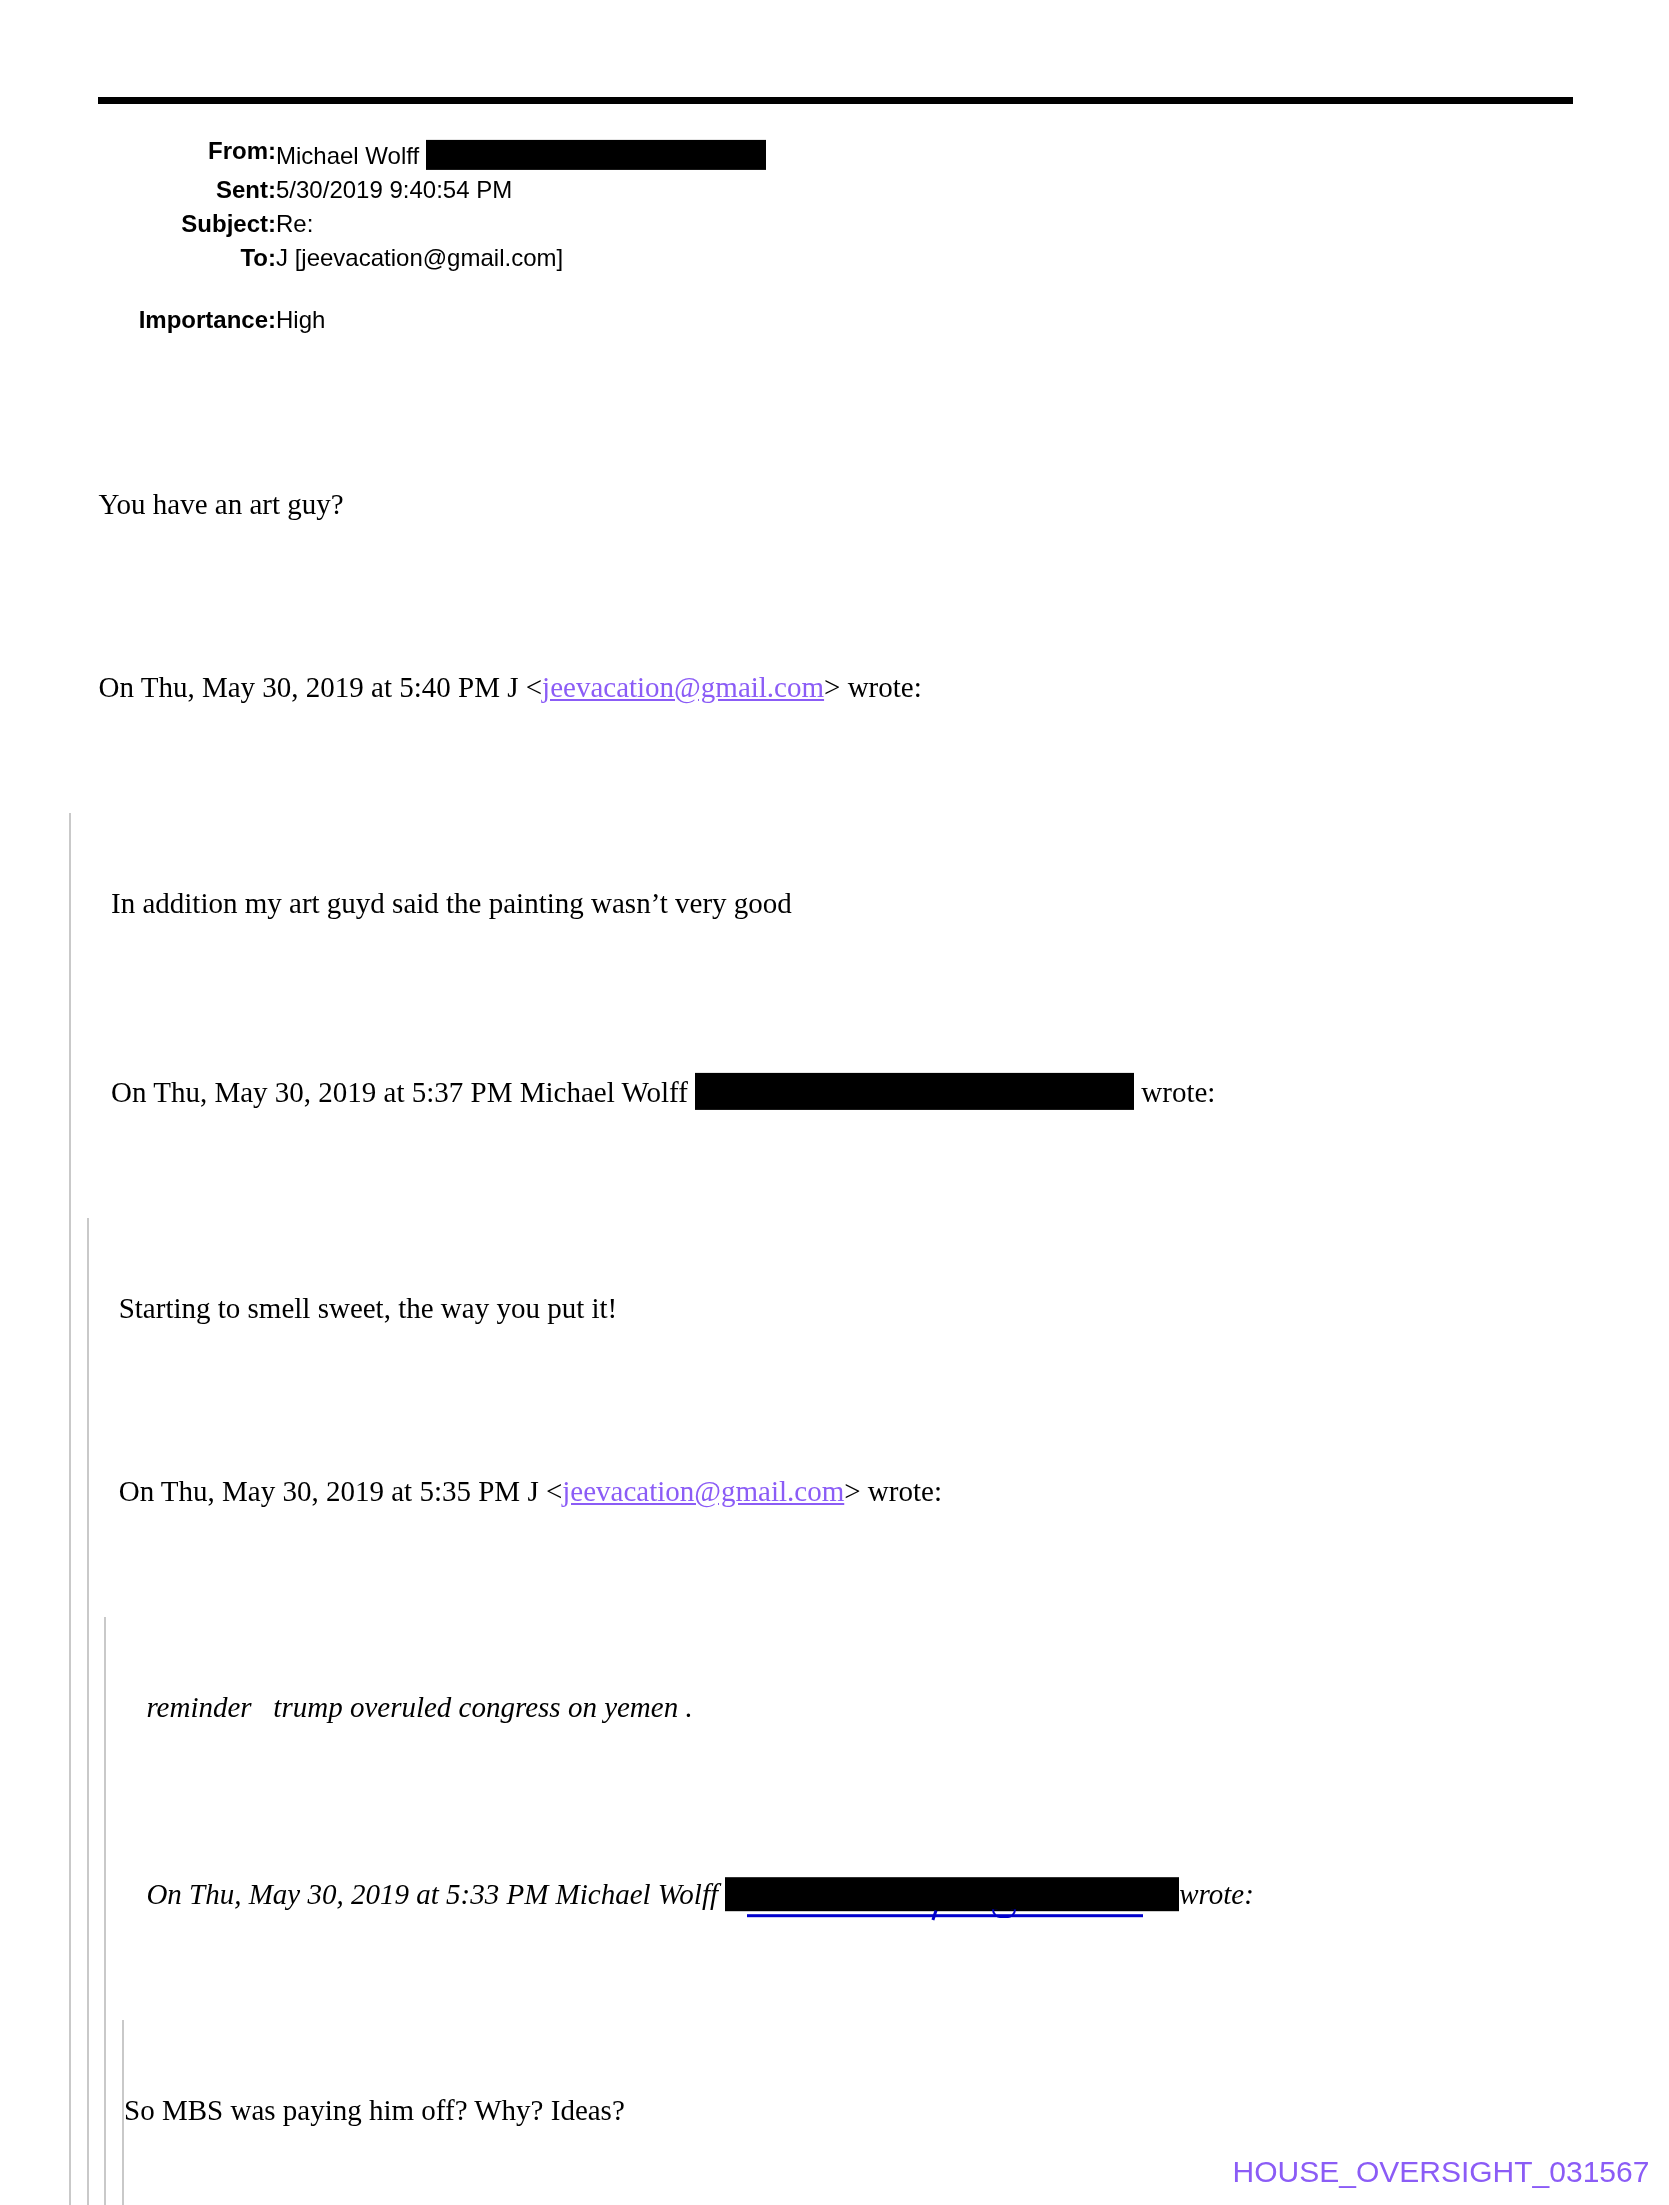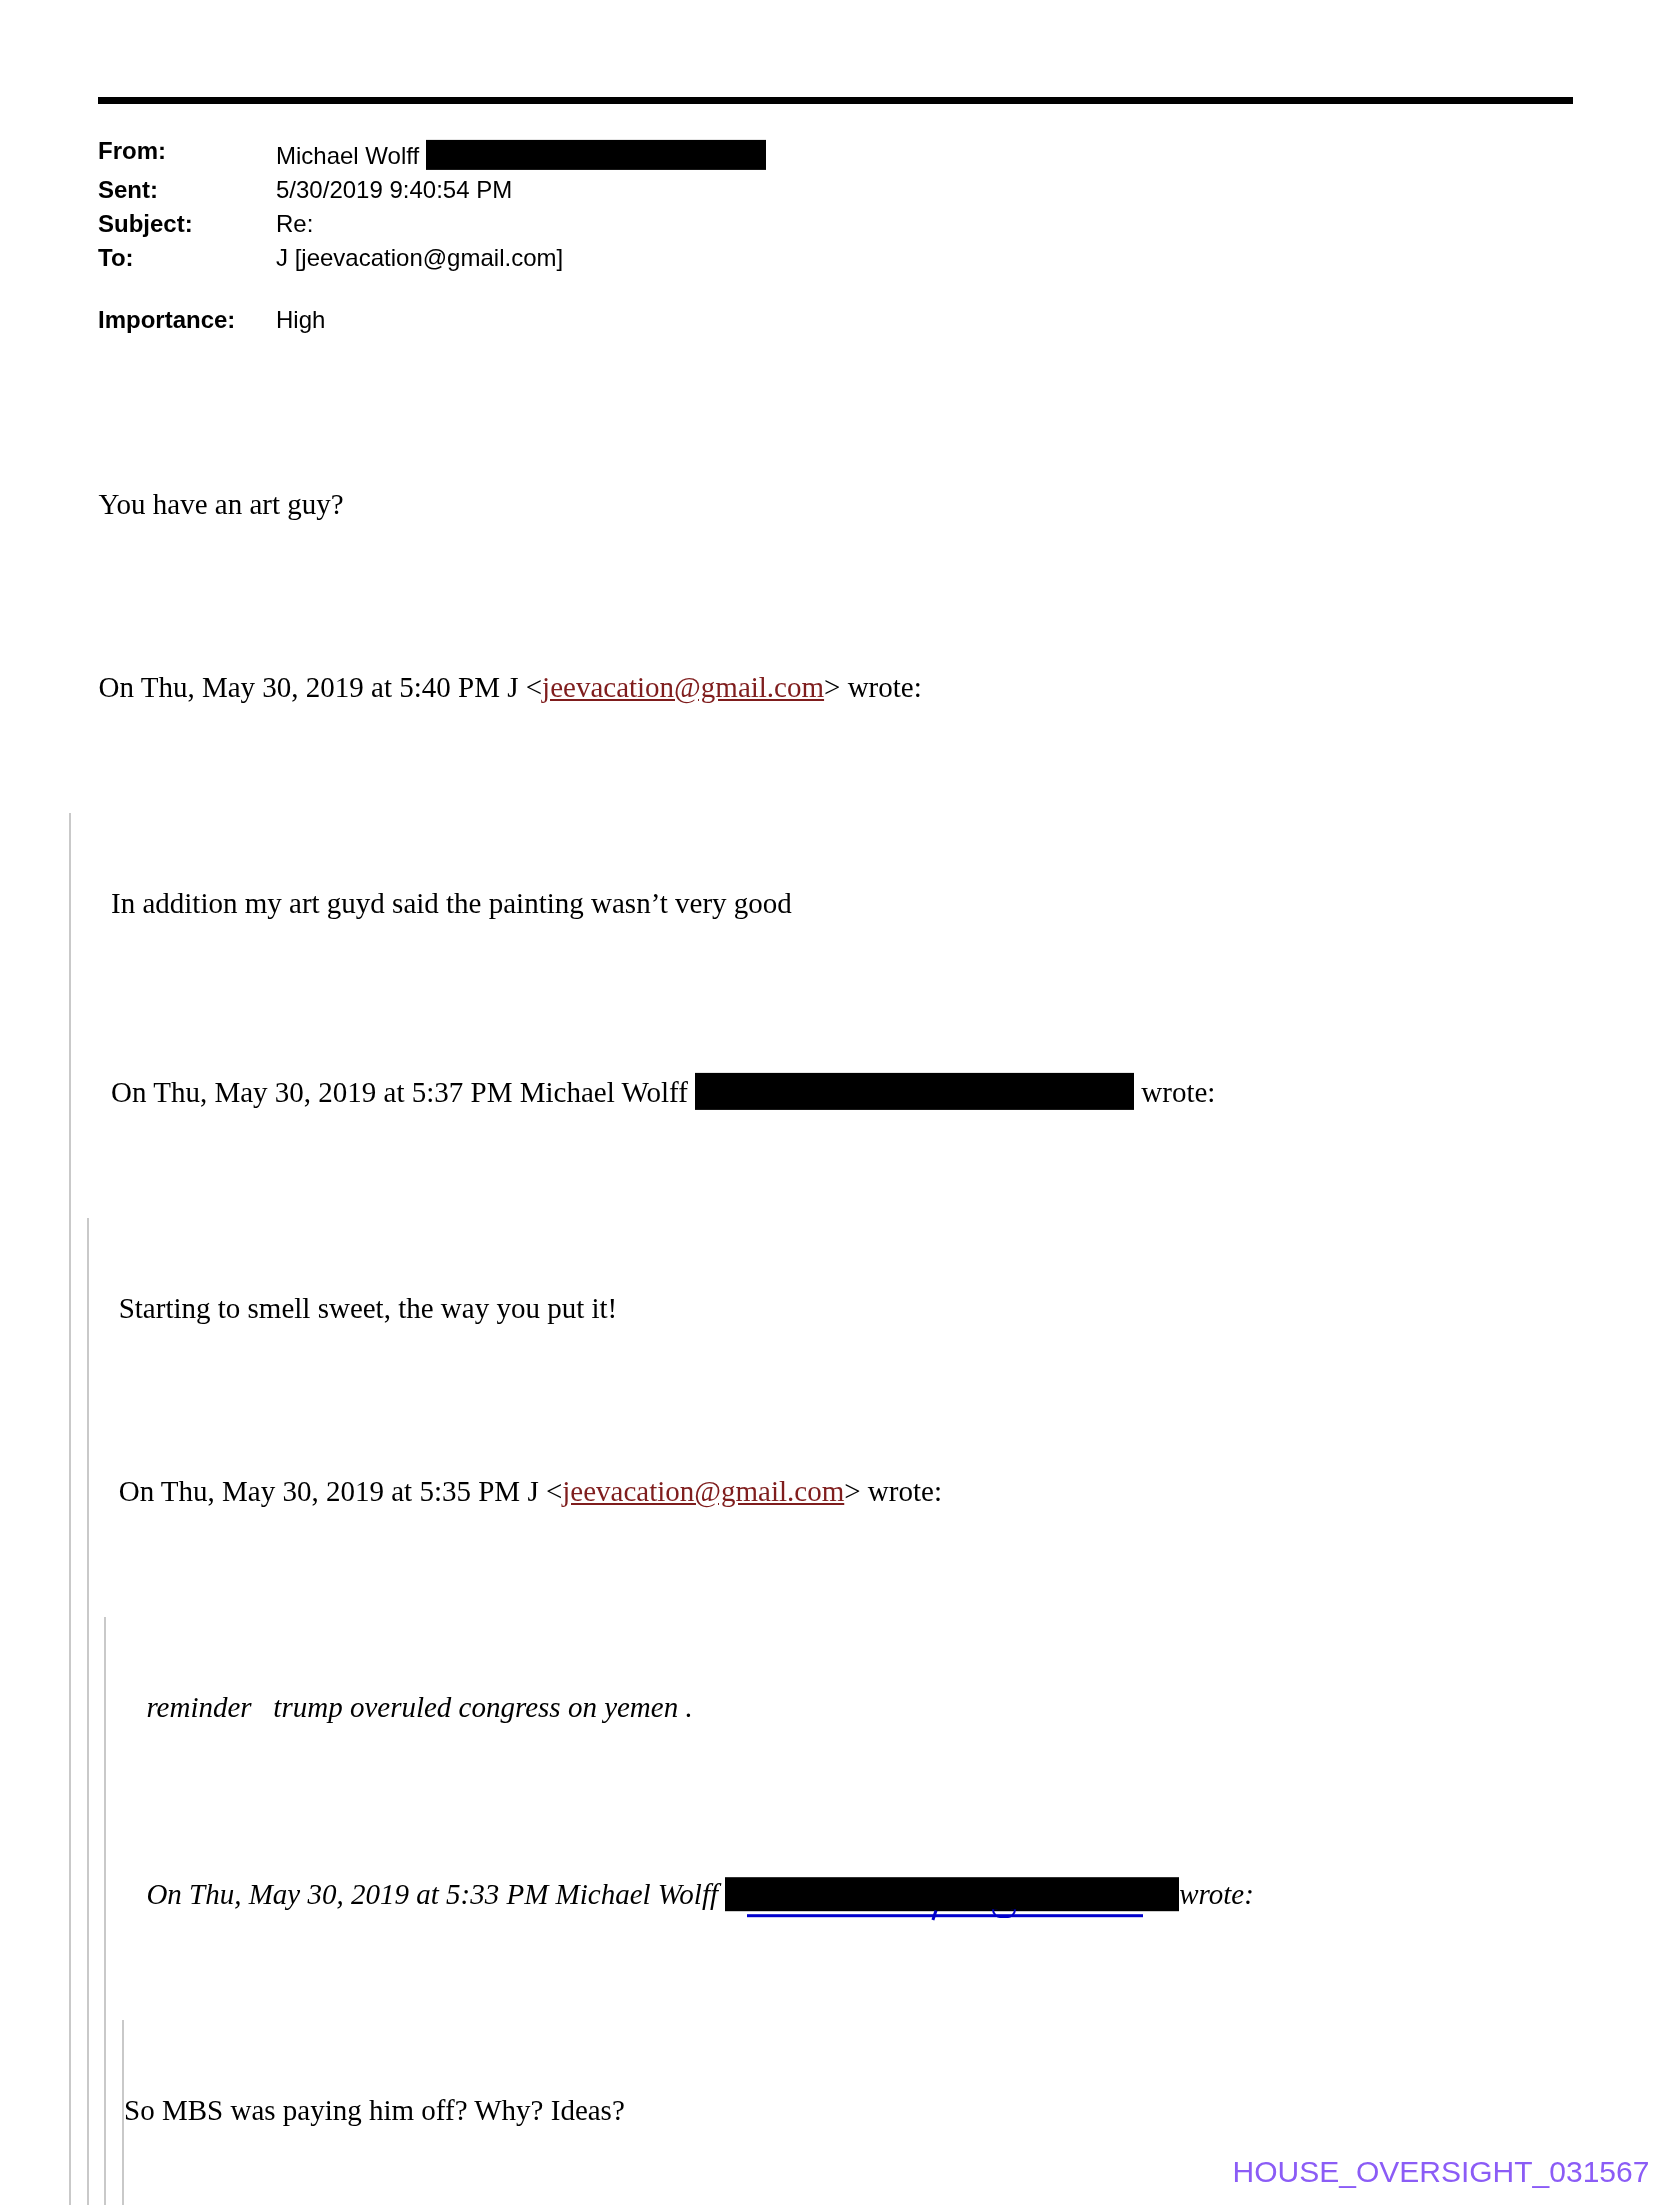--- a/index.html
+++ b/index.html
@@ -27,7 +27,7 @@
     line-height:34px;
   }
   .hdr-row{display:flex;}
-  .hdr-label{width:178px;font-weight:bold;}
+  .hdr-label{width:178px;font-weight:bold;text-align:right;}
   .hdr-value{white-space:pre;}
   .importance-row{margin-top:27.5px;}
   

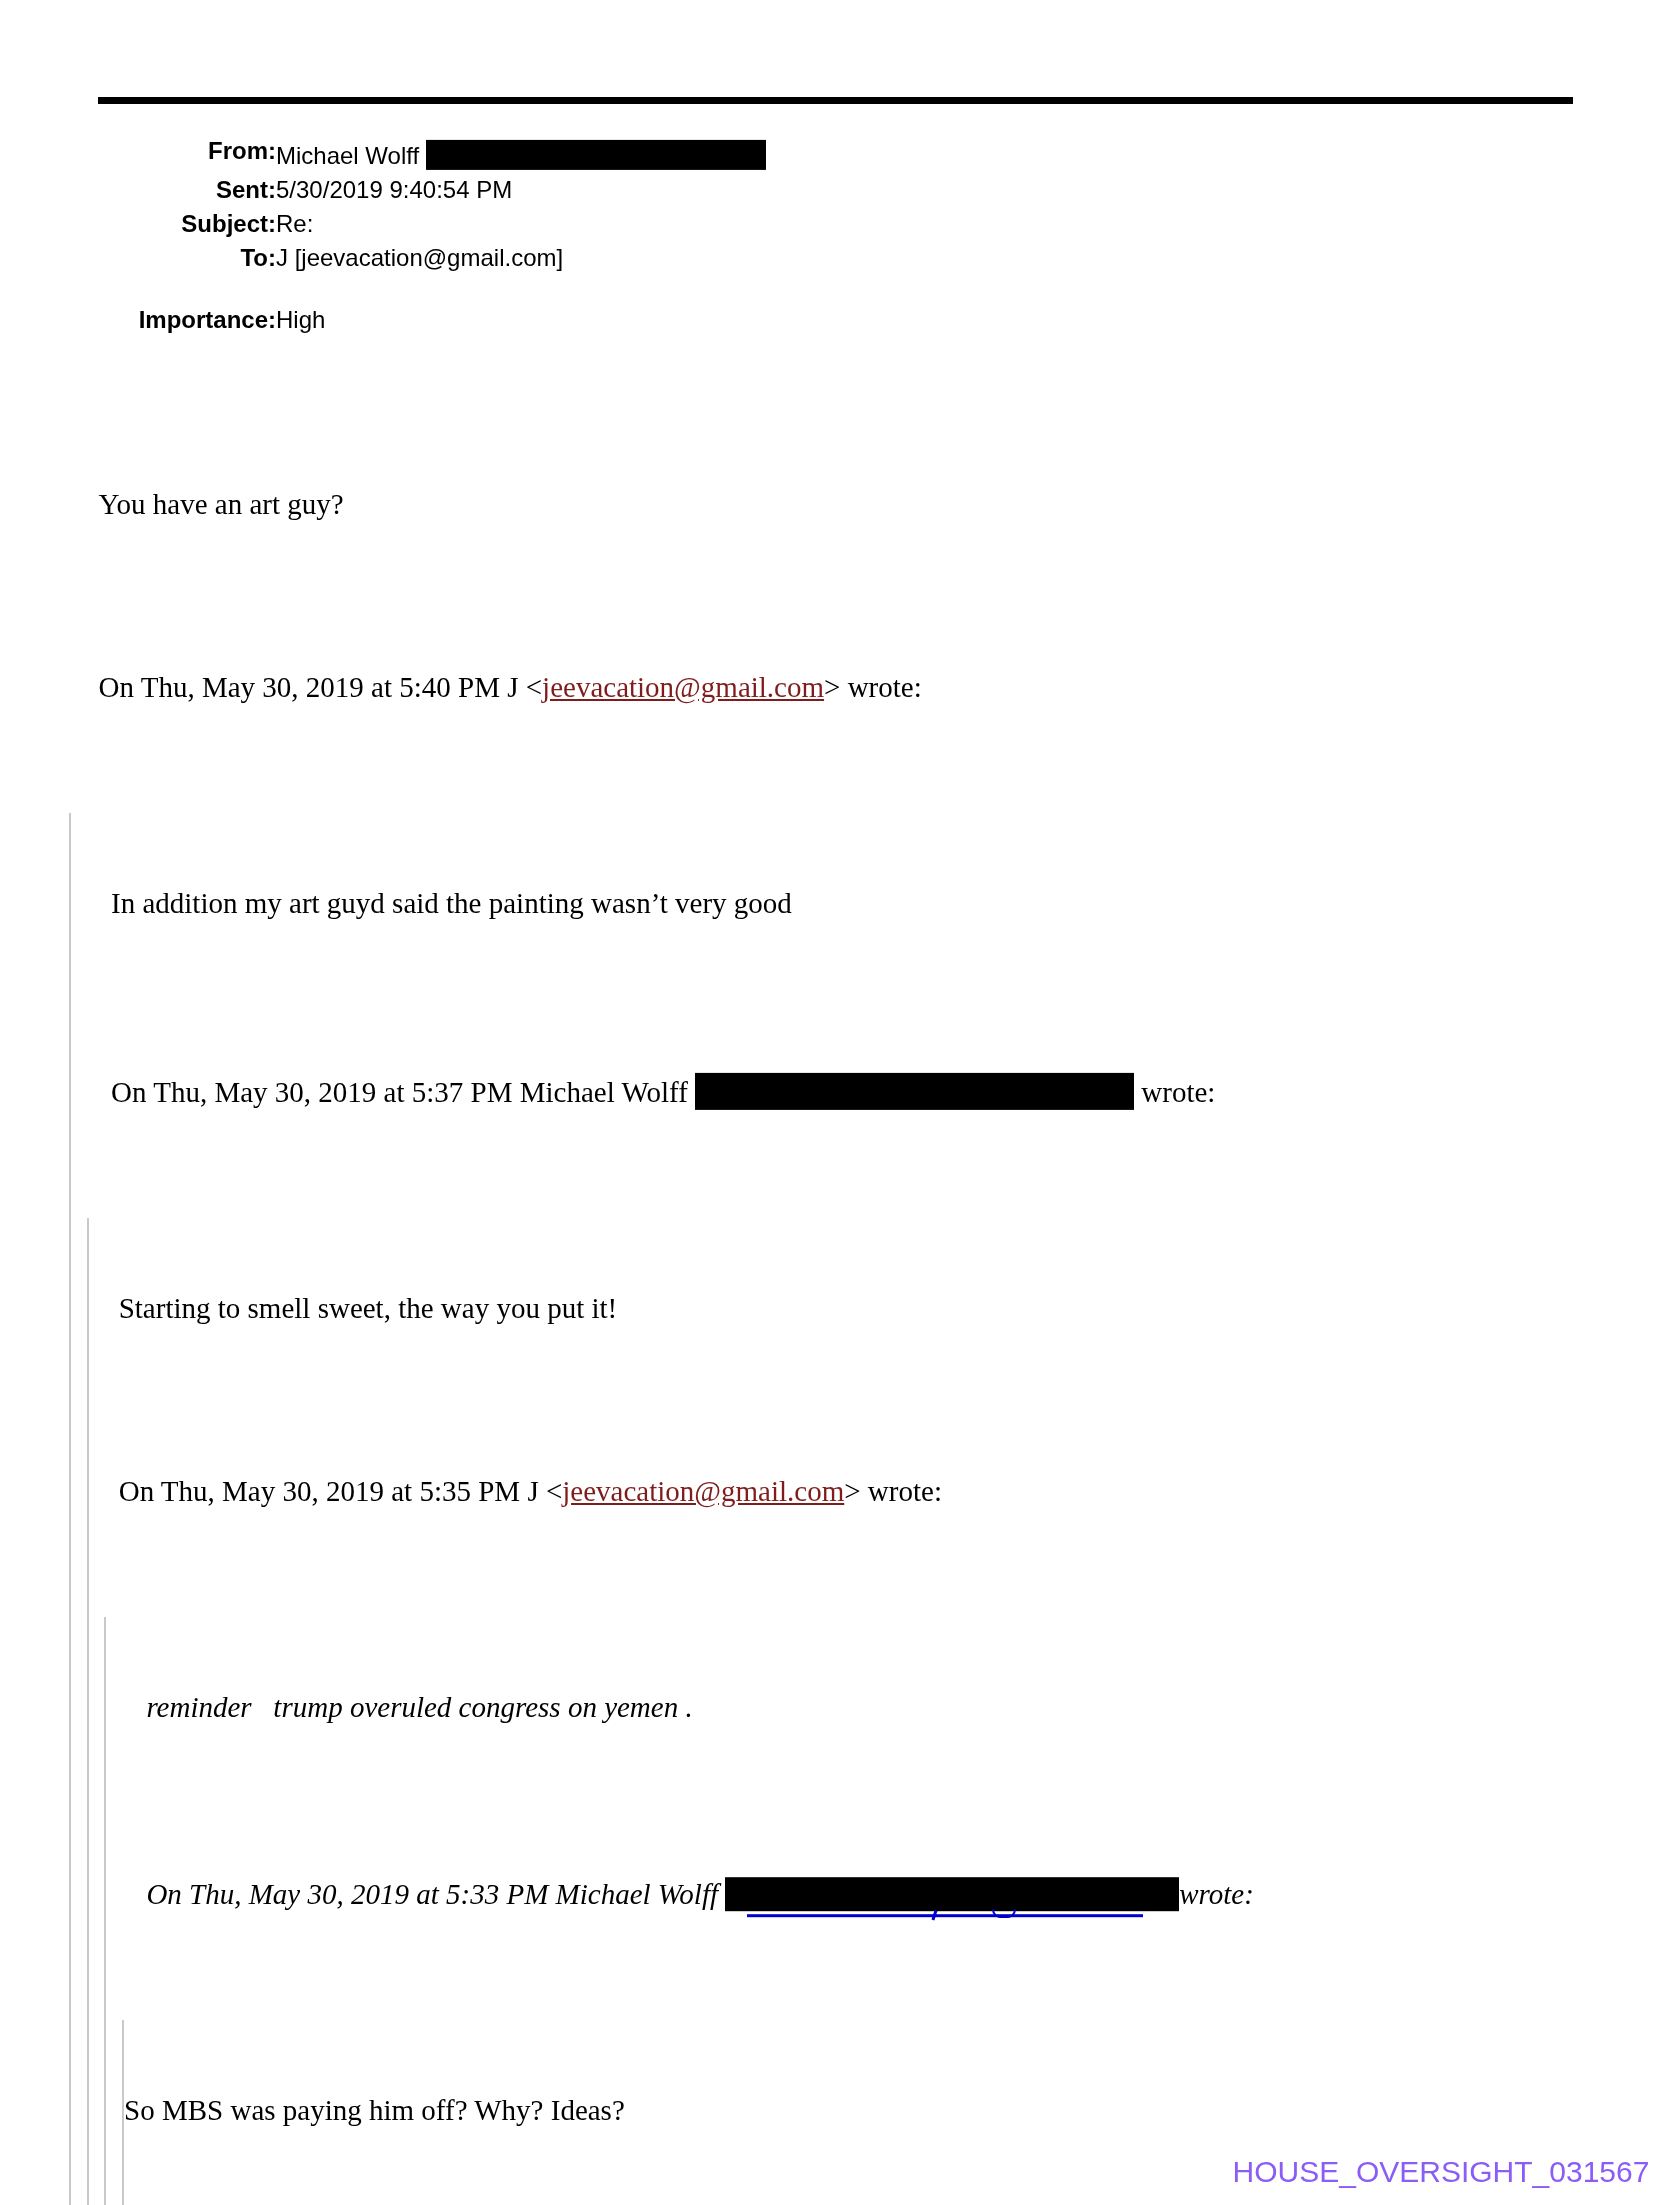--- a/index.html
+++ b/index.html
@@ -75,7 +75,7 @@
   .gap-55{margin-top:36px;}
   .gap-57{margin-top:37px;}
   .q-end-pad{padding-bottom:9.8px;}
-  .lnk{color:#7f1d1d;text-decoration:underline;cursor:pointer;}
+  .lnk{color:#8b5cf6;text-decoration:underline;cursor:pointer;}
   
   .footer{
     position:absolute;

